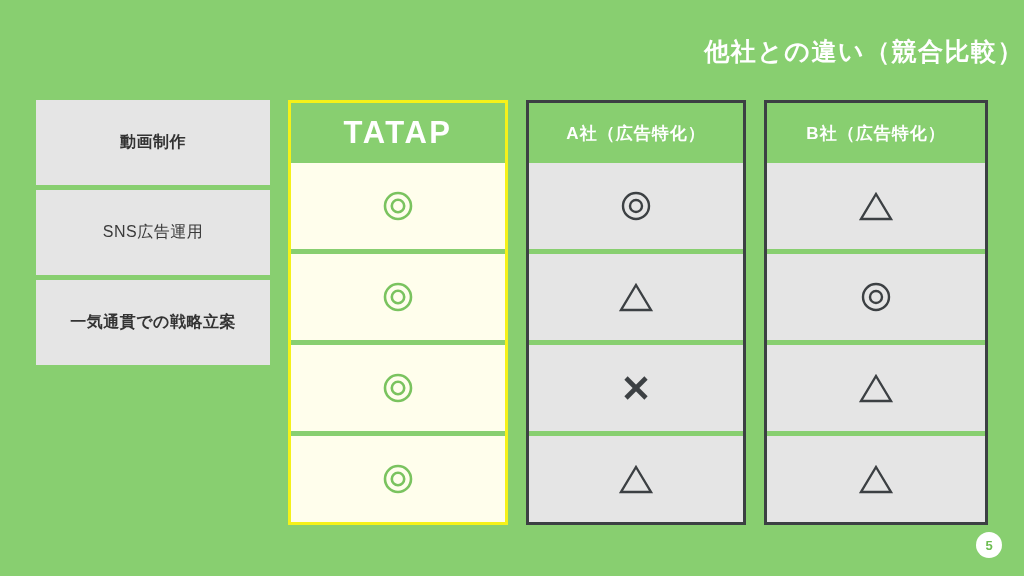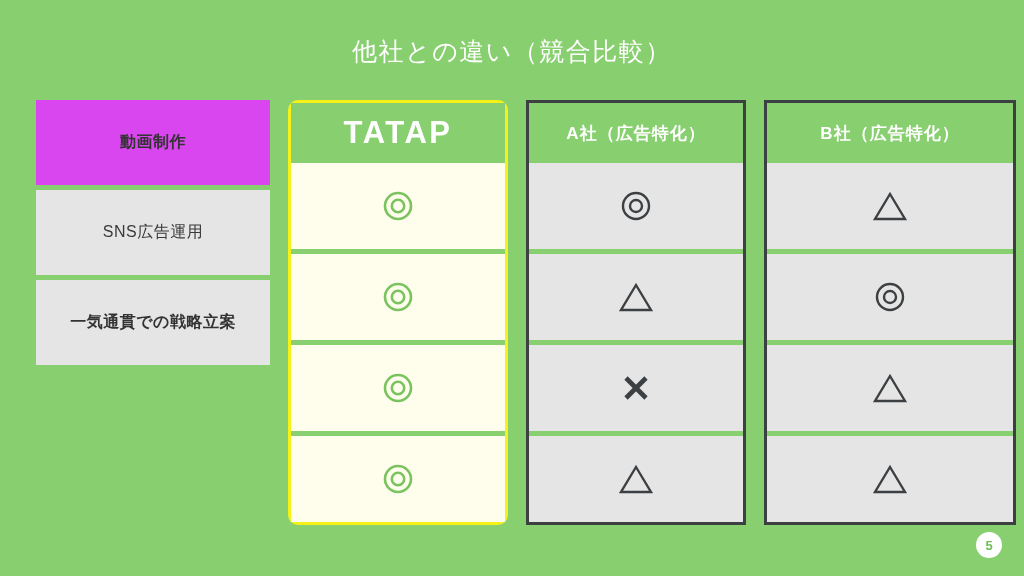--- a/index.html
+++ b/index.html
@@ -30,10 +30,10 @@
     left: 0;
     top: 36px;
     width: 1024px;
-    text-align: center;
+    text-align: right;
     color: #ffffff;
     font-size: 25px;
-    font-weight: normal;
+    font-weight: bold;
     letter-spacing: 1.5px;
     line-height: 1.2;
     white-space: nowrap;

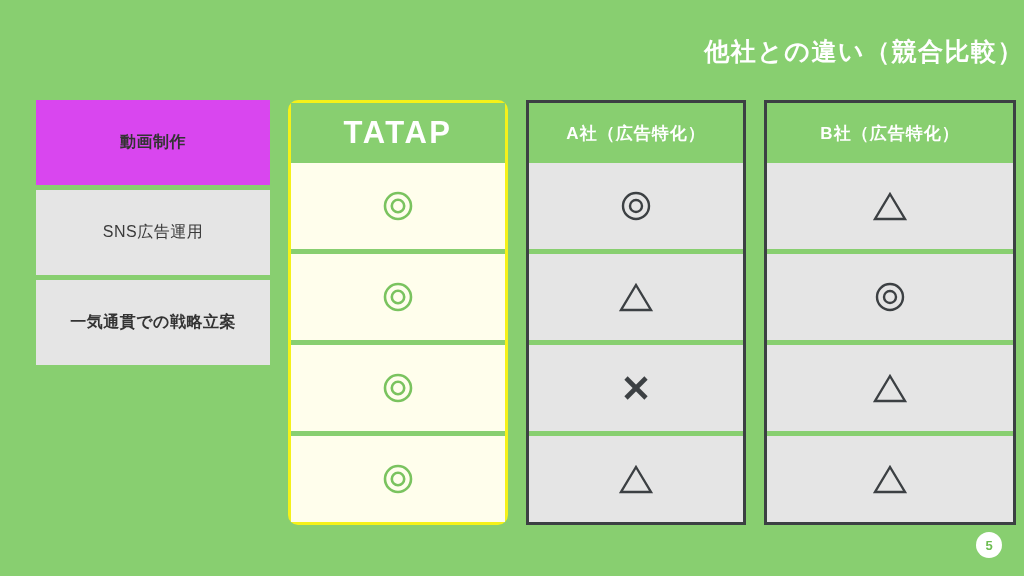--- a/index.html
+++ b/index.html
@@ -121,7 +121,7 @@
   .col-b .cell:last-child { height: 86px; }
 
   
-  .bg-white { background: #d946ef; }
+  .bg-white { background: #e5e5e5; }
   .bg-gray  { background: #e5e5e5; }
   .bg-cream { background: #fffeec; }
 

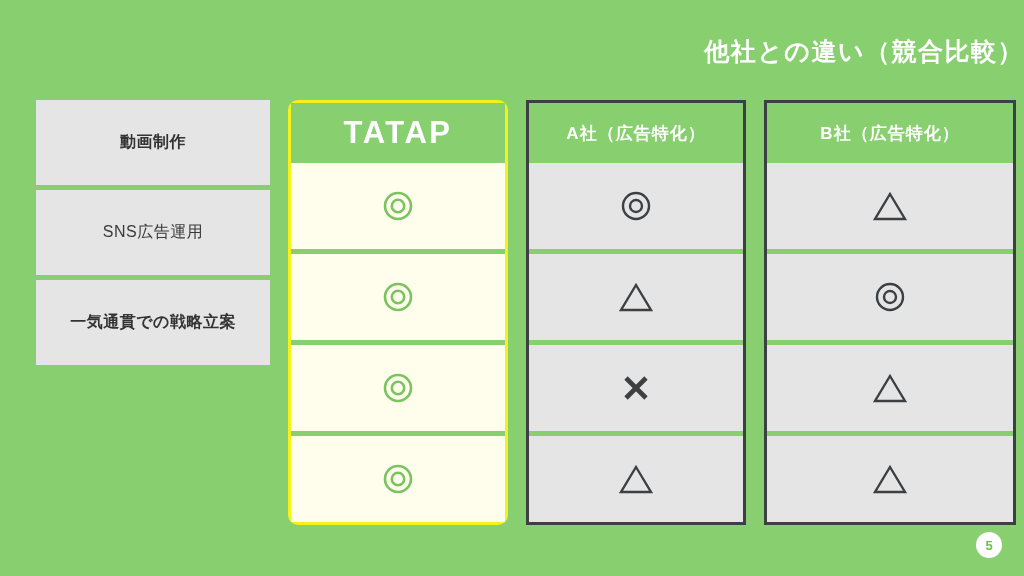--- a/index.html
+++ b/index.html
@@ -56,7 +56,7 @@
   }
 
   .col-item    { left: 0px;   width: 234px; }
-  .col-tatap   { left: 252px; width: 220px; border-radius: 10px; }
+  .col-tatap   { left: 252px; width: 220px; }
   .col-a       { left: 490px; width: 220px; }
   .col-b       { left: 728px; width: 252px; }
 

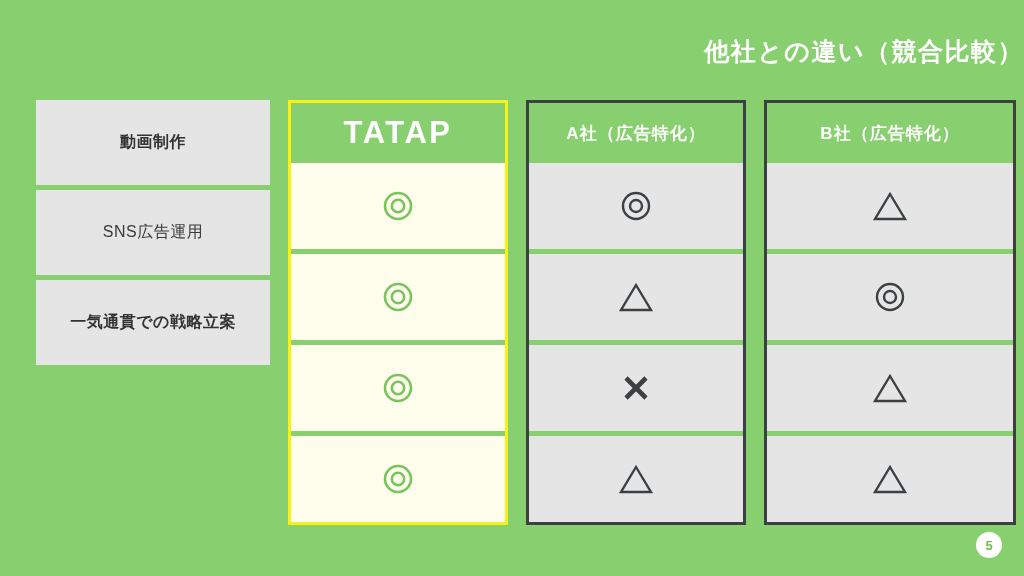--- a/index.html
+++ b/index.html
@@ -58,7 +58,7 @@
   .col-item    { left: 0px;   width: 234px; }
   .col-tatap   { left: 252px; width: 220px; }
   .col-a       { left: 490px; width: 220px; }
-  .col-b       { left: 728px; width: 252px; }
+  .col-b       { left: 728px; width: 224px; }
 
   
   .col-tatap {

